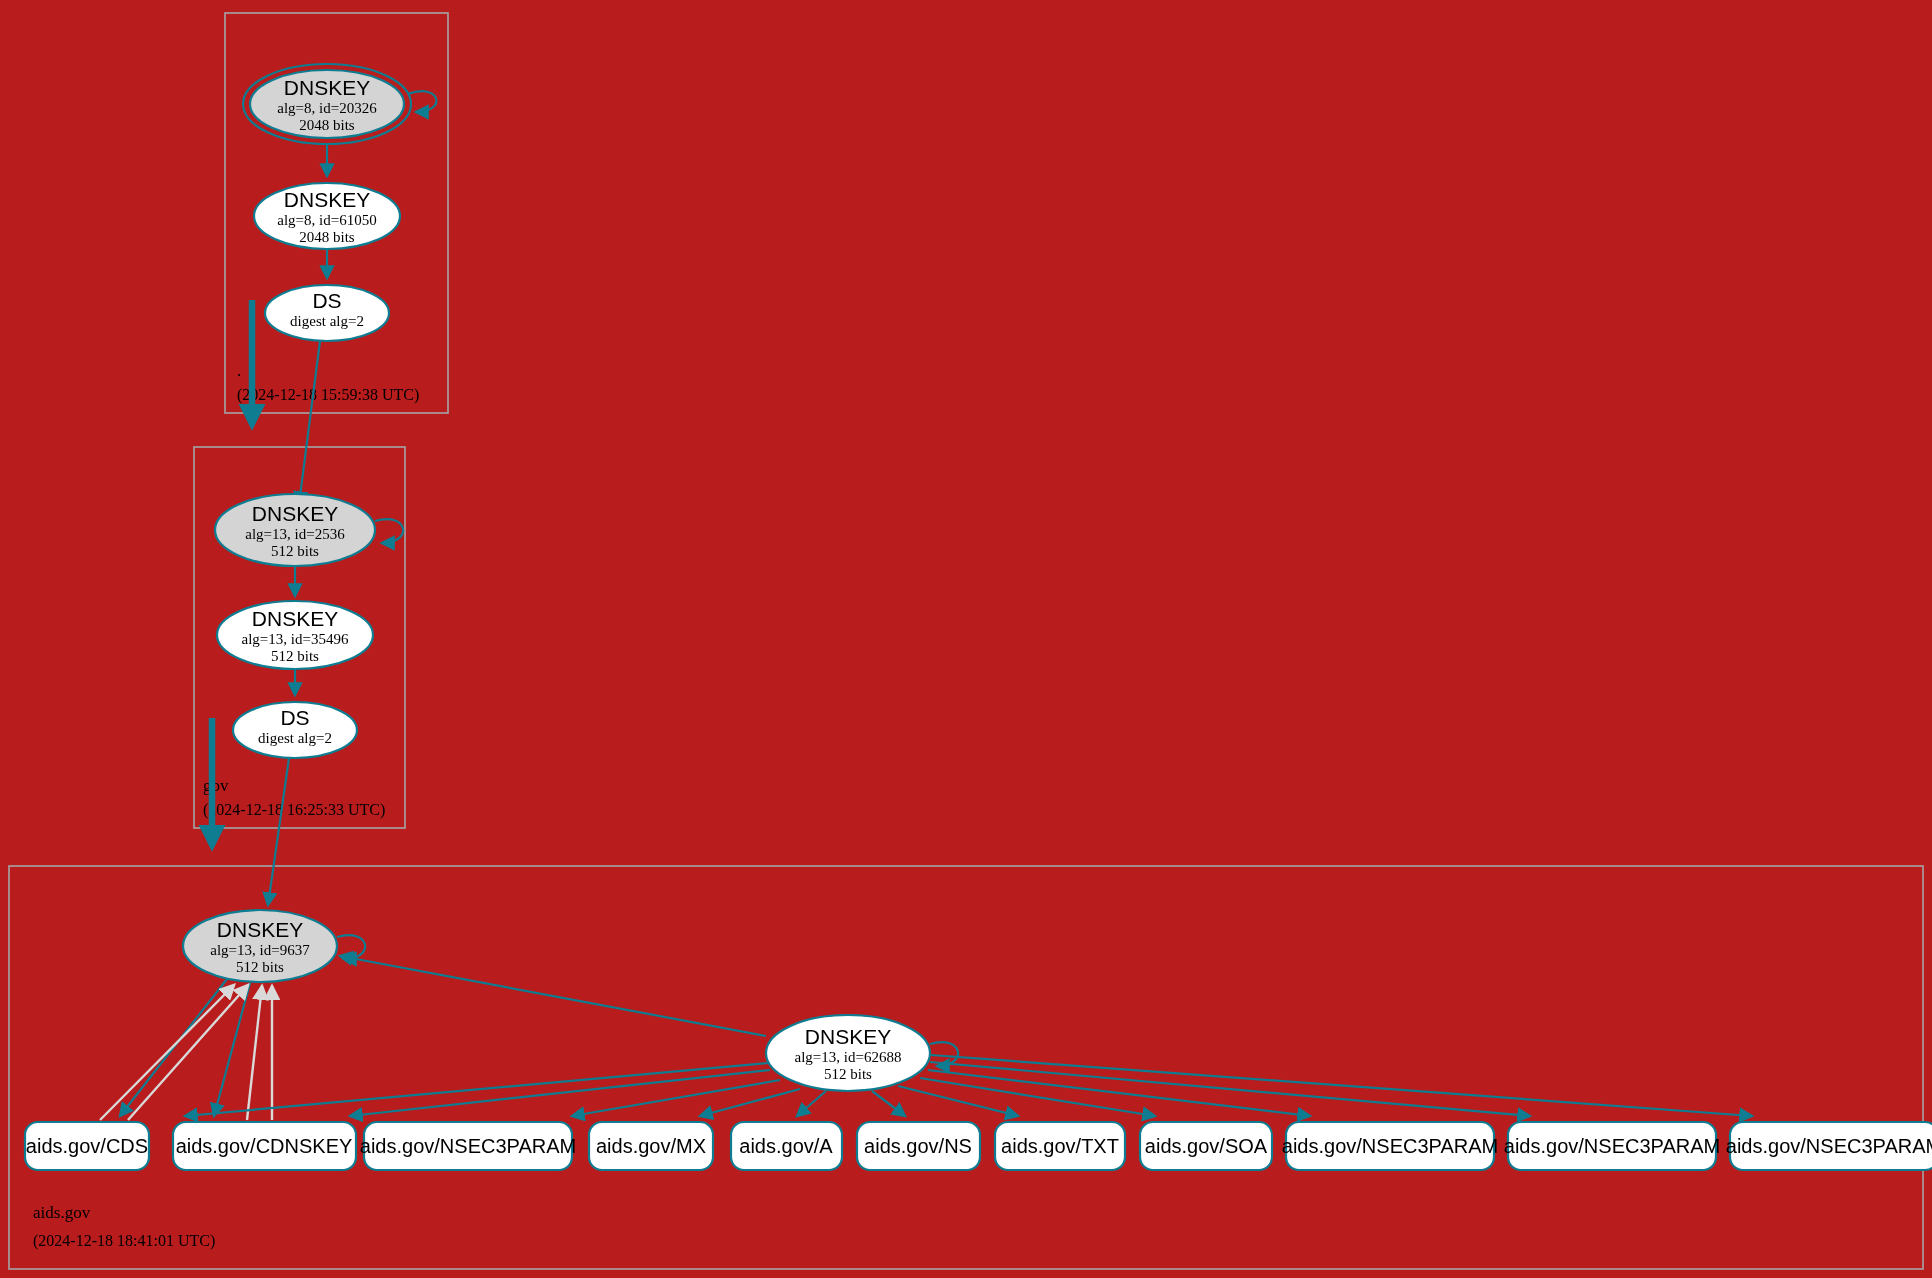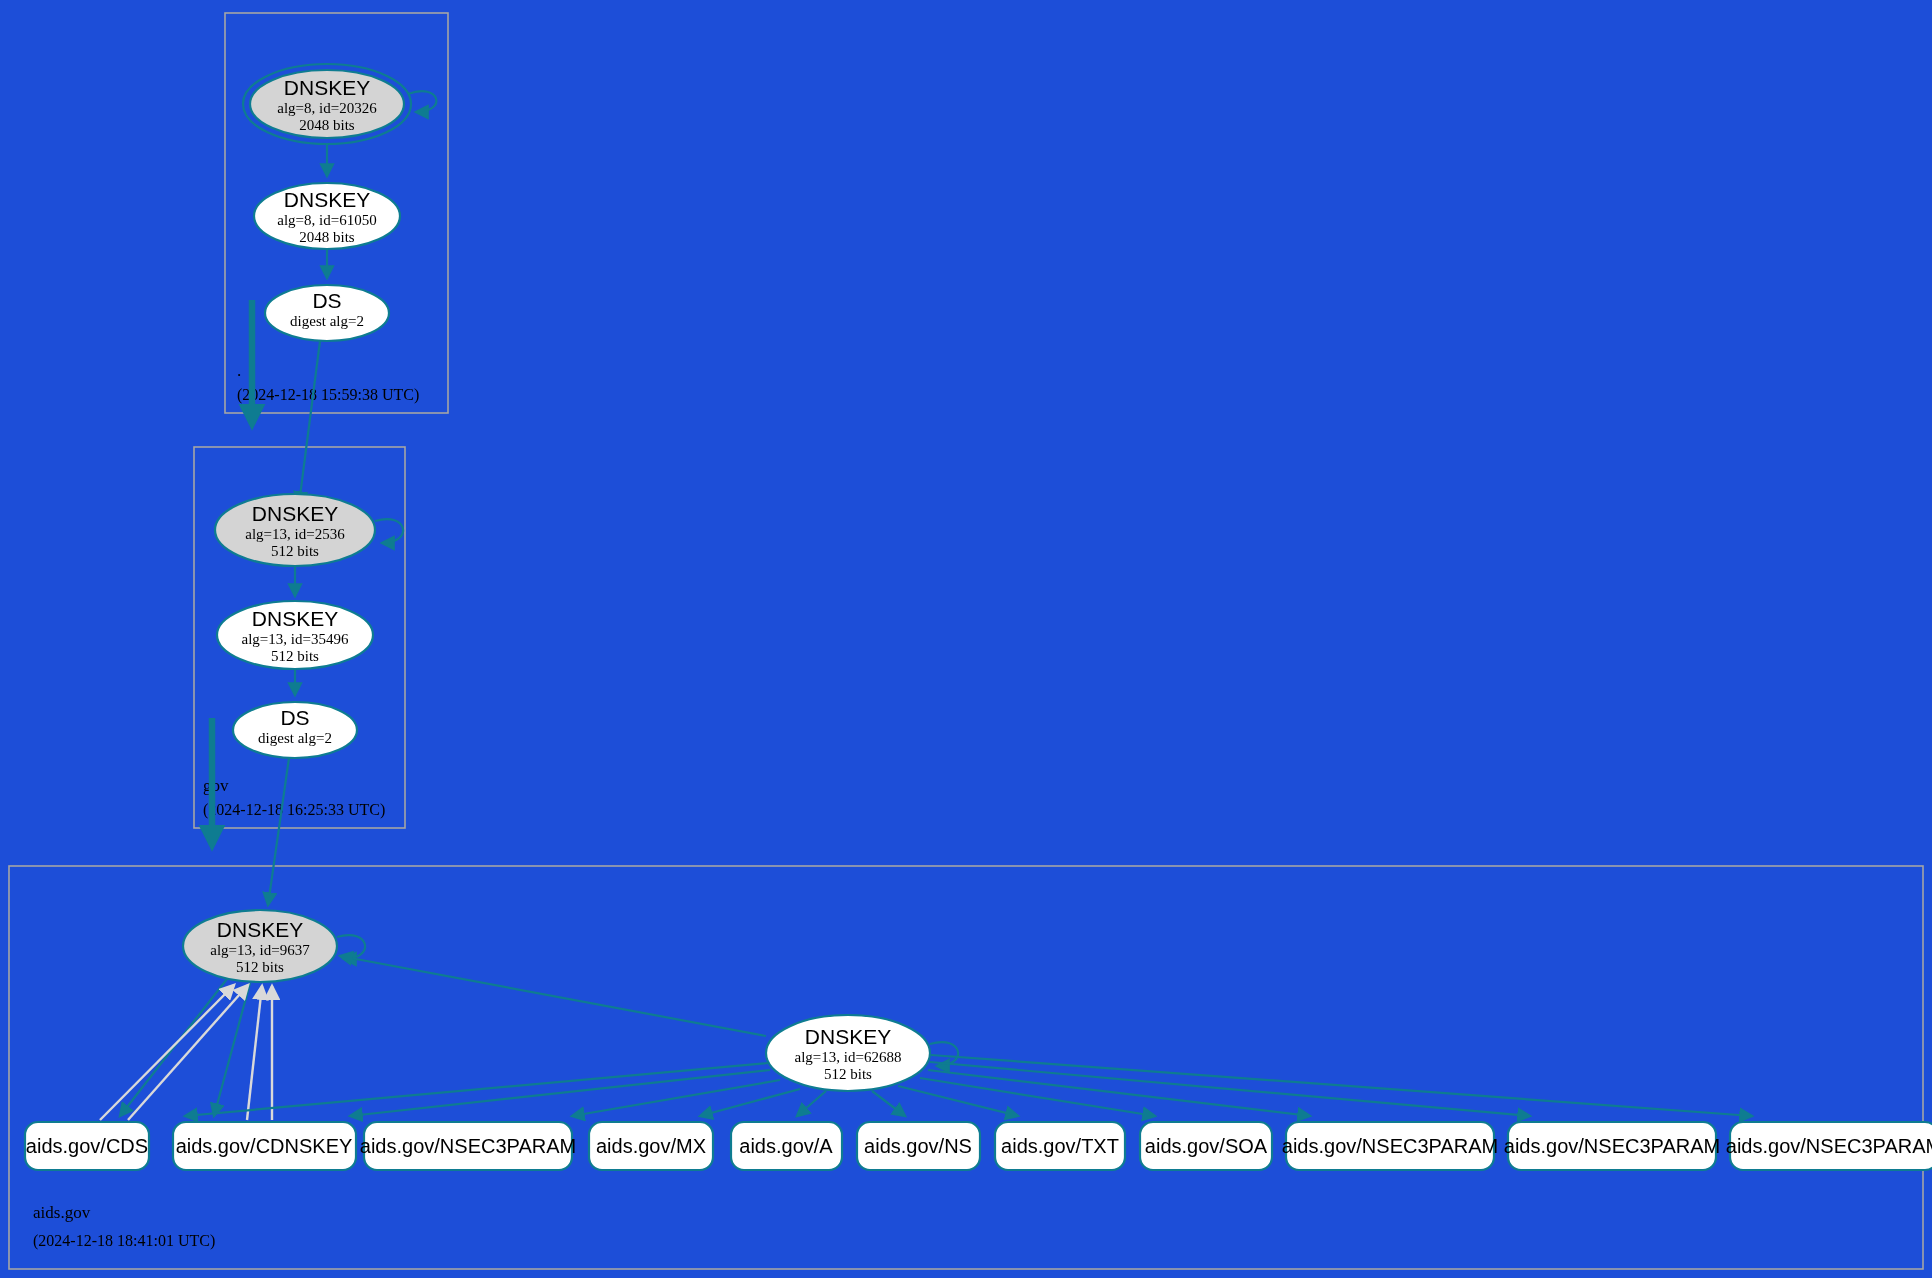--- a/index.html
+++ b/index.html
@@ -14,7 +14,7 @@
     position: relative;
     width: 1932px;
     height: 1278px;
-    background: #1d4ed8;
+    background: #b91c1c;
     overflow: hidden;
   }
   svg#graph {

